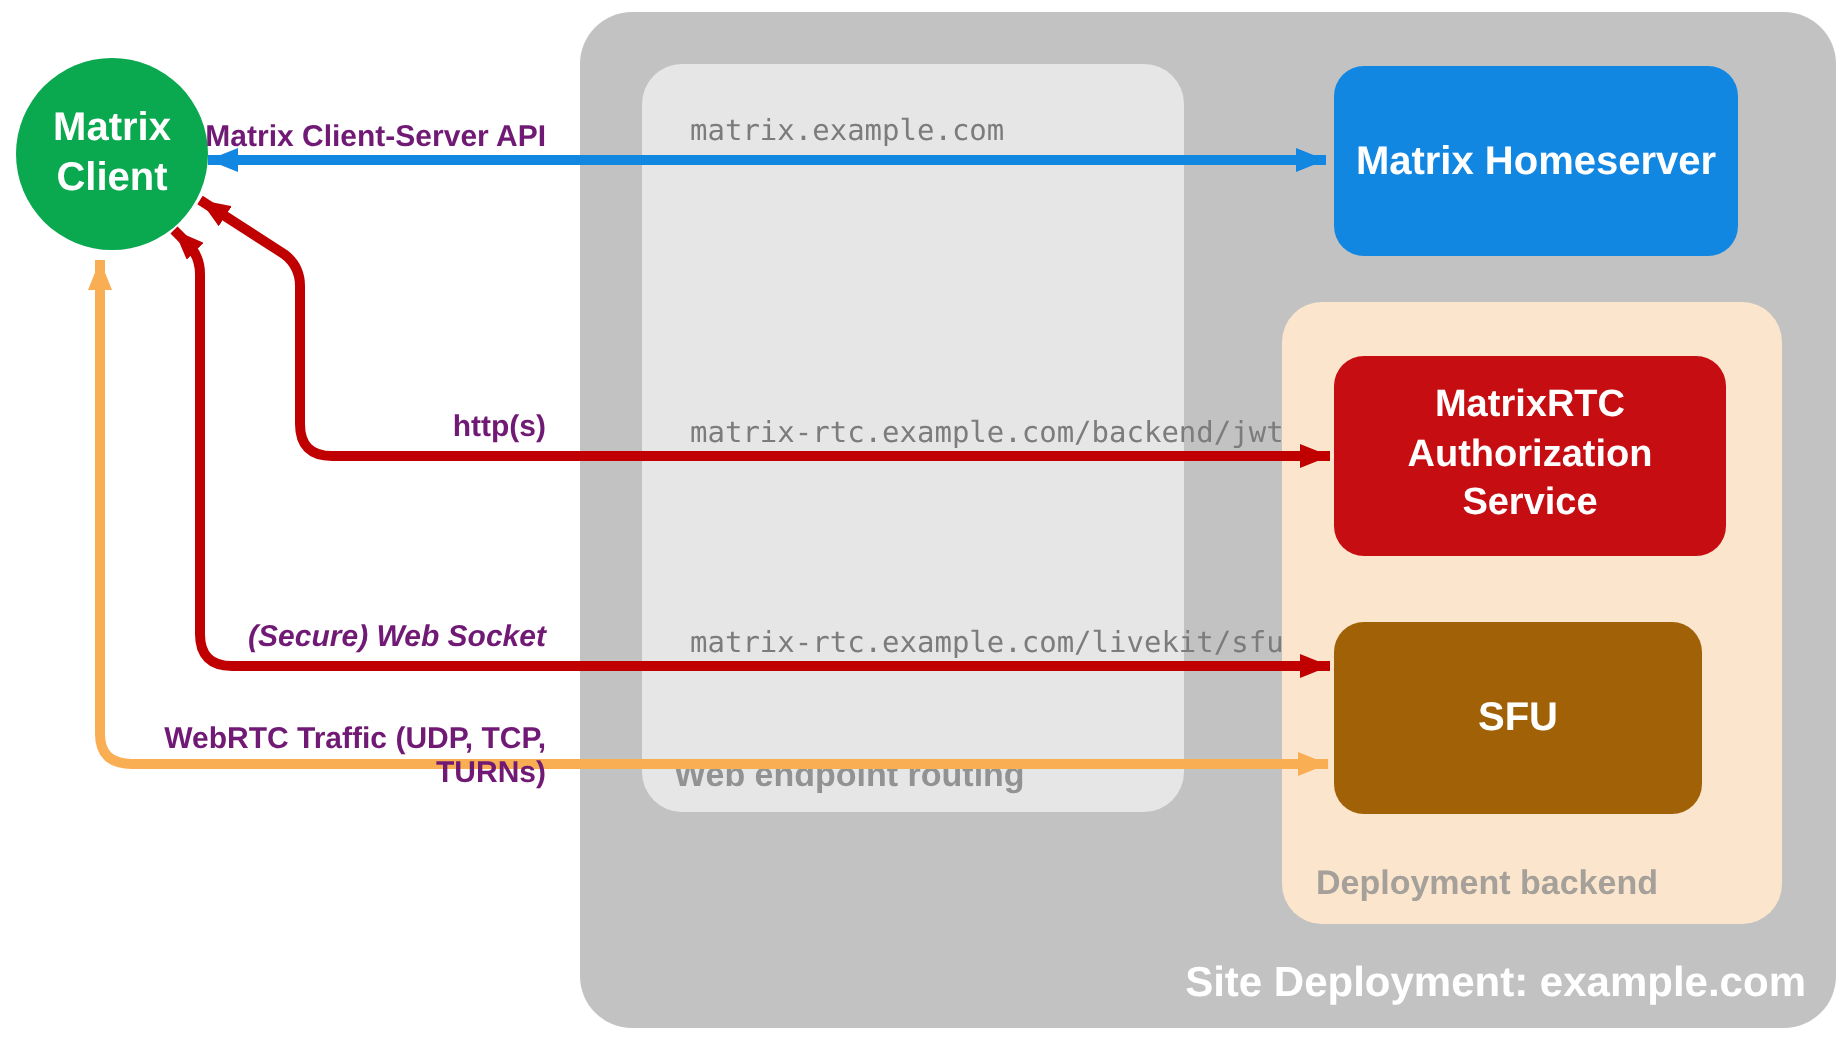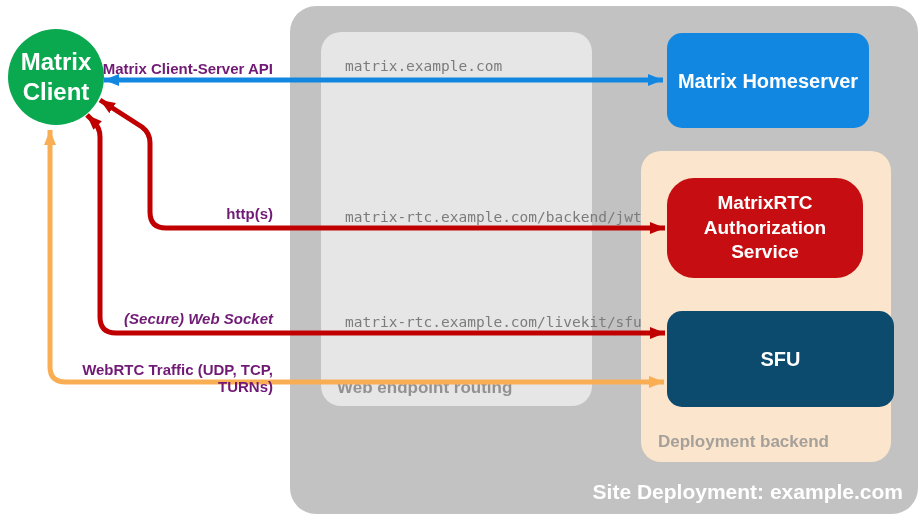--- a/index.html
+++ b/index.html
@@ -30,7 +30,7 @@
   .node-client {
     position:absolute; left:8px; top:29px; width:96px; height:96px;
     border-radius:50%; background:#0aa84f; color:#ffffff; font-weight:bold;
-    font-size:24px; line-height:1.25; display:flex; align-items:center;
+    font-size:20px; line-height:1.25; display:flex; align-items:center;
     justify-content:center; text-align:center; white-space:pre-line;
   }
   .container-label {

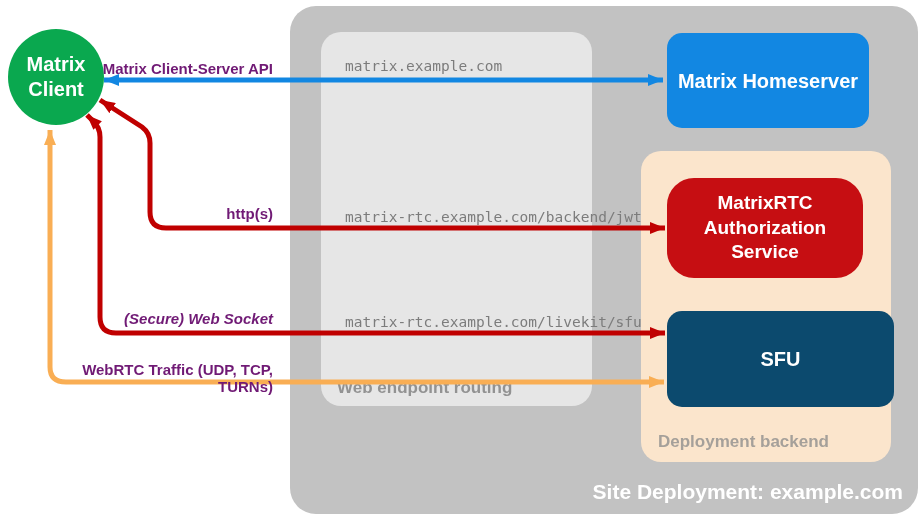--- a/index.html
+++ b/index.html
@@ -25,7 +25,7 @@
     white-space:pre-line; line-height:1.3;
   }
   .node-homeserver { left:667px; top:33px;  width:202px; height:95px;  background:#1287e2; border-radius:15px; font-size:20px; }
-  .node-auth       { left:667px; top:178px; width:196px; height:100px; background:#c60e12; border-radius:27px; font-size:19px; }
+  .node-auth       { left:667px; top:178px; width:196px; height:100px; background:#c60e12; border-radius:15px; font-size:19px; }
   .node-sfu        { left:667px; top:311px; width:227px; height:96px;  background:#0c4a6e; border-radius:15px; font-size:20px; }
   .node-client {
     position:absolute; left:8px; top:29px; width:96px; height:96px;

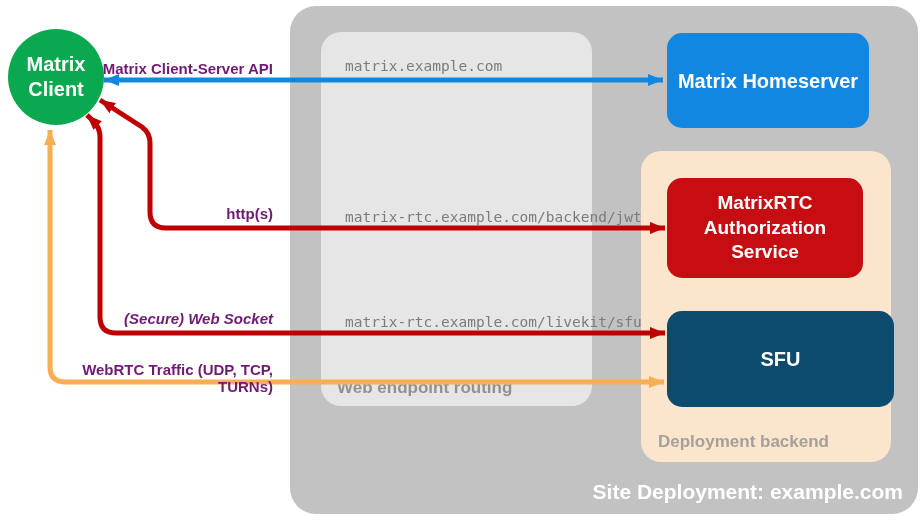--- a/index.html
+++ b/index.html
@@ -26,7 +26,7 @@
   }
   .node-homeserver { left:667px; top:33px;  width:202px; height:95px;  background:#1287e2; border-radius:15px; font-size:20px; }
   .node-auth       { left:667px; top:178px; width:196px; height:100px; background:#c60e12; border-radius:15px; font-size:19px; }
-  .node-sfu        { left:667px; top:311px; width:227px; height:96px;  background:#0c4a6e; border-radius:15px; font-size:20px; }
+  .node-sfu        { left:667px; top:311px; width:184px; height:96px;  background:#a16207; border-radius:15px; font-size:20px; }
   .node-client {
     position:absolute; left:8px; top:29px; width:96px; height:96px;
     border-radius:50%; background:#0aa84f; color:#ffffff; font-weight:bold;

